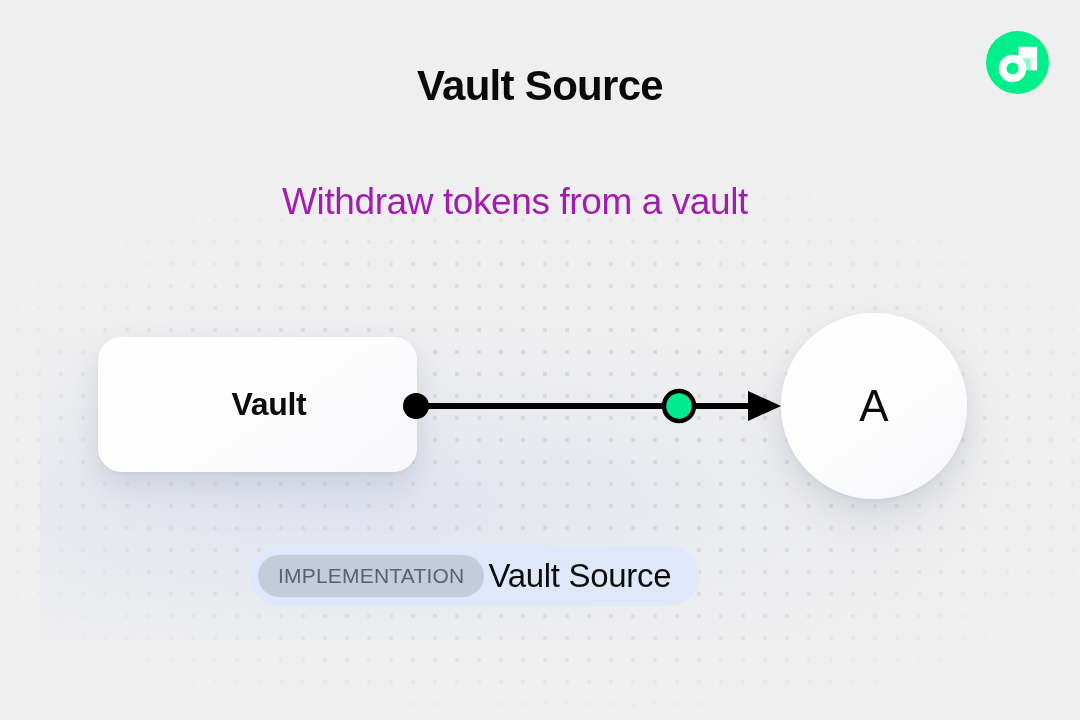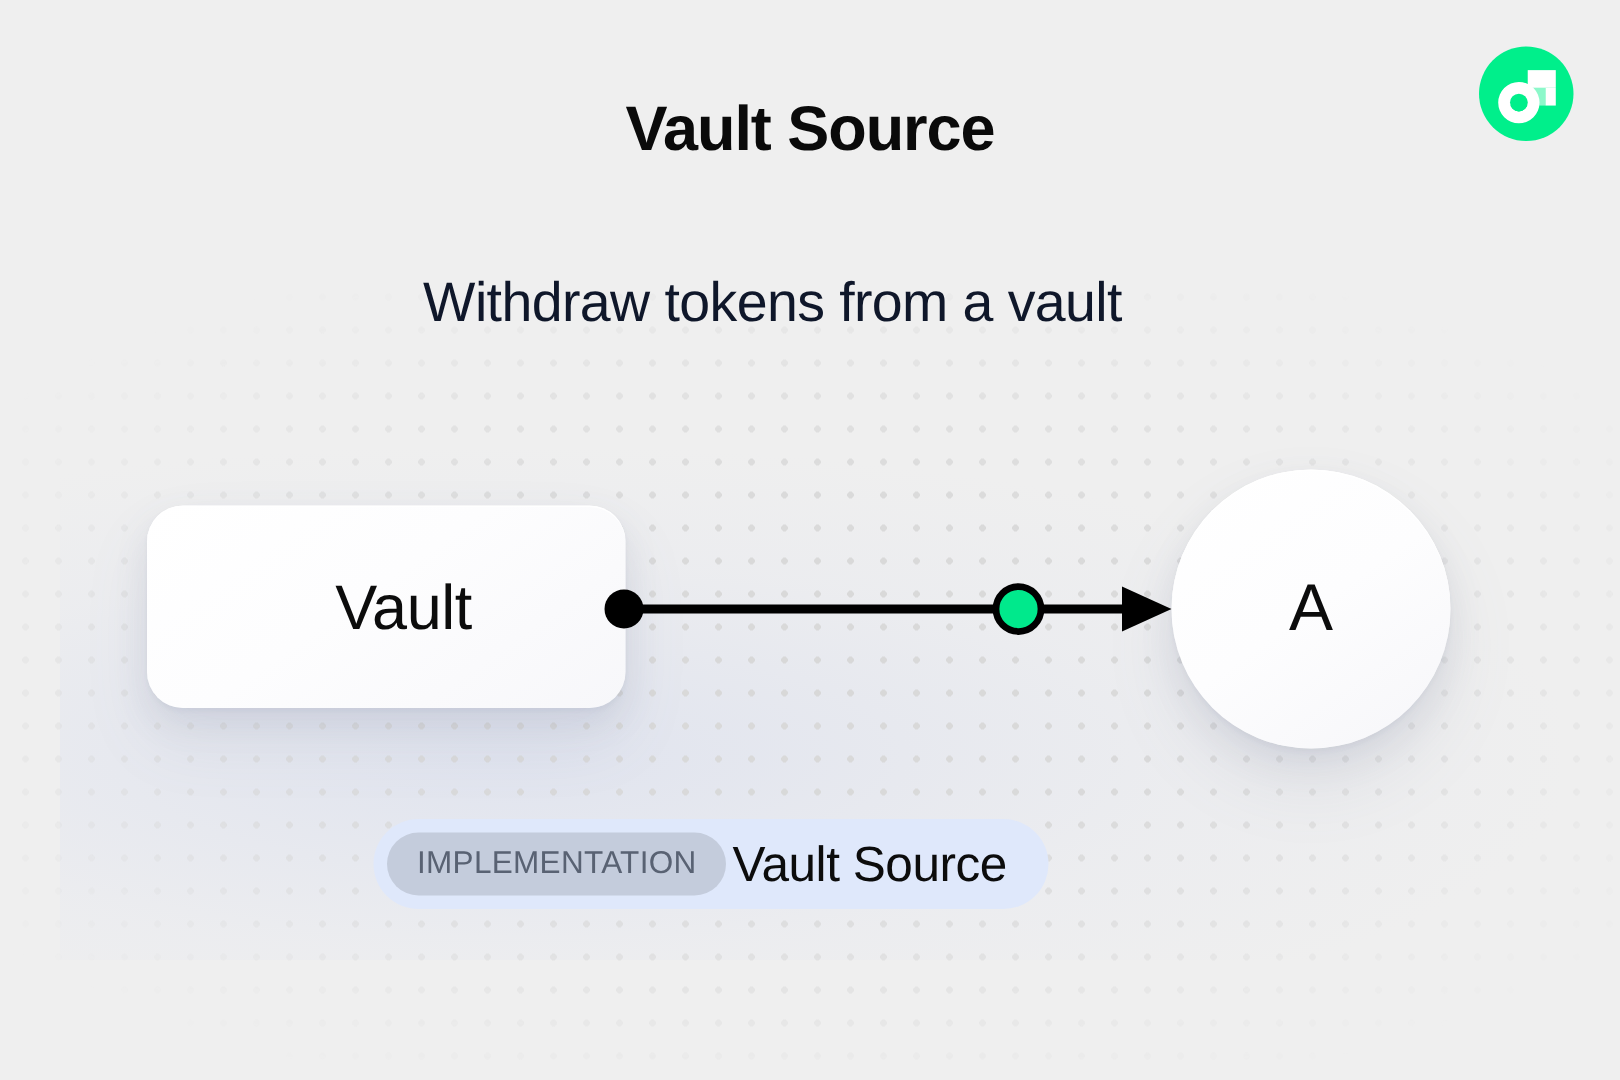--- a/index.html
+++ b/index.html
@@ -63,7 +63,7 @@
     font-size:37px;
     font-weight:400;
     letter-spacing:-0.4px;
-    color:#0f172a;
+    color:#a21caf;
   }
 
   

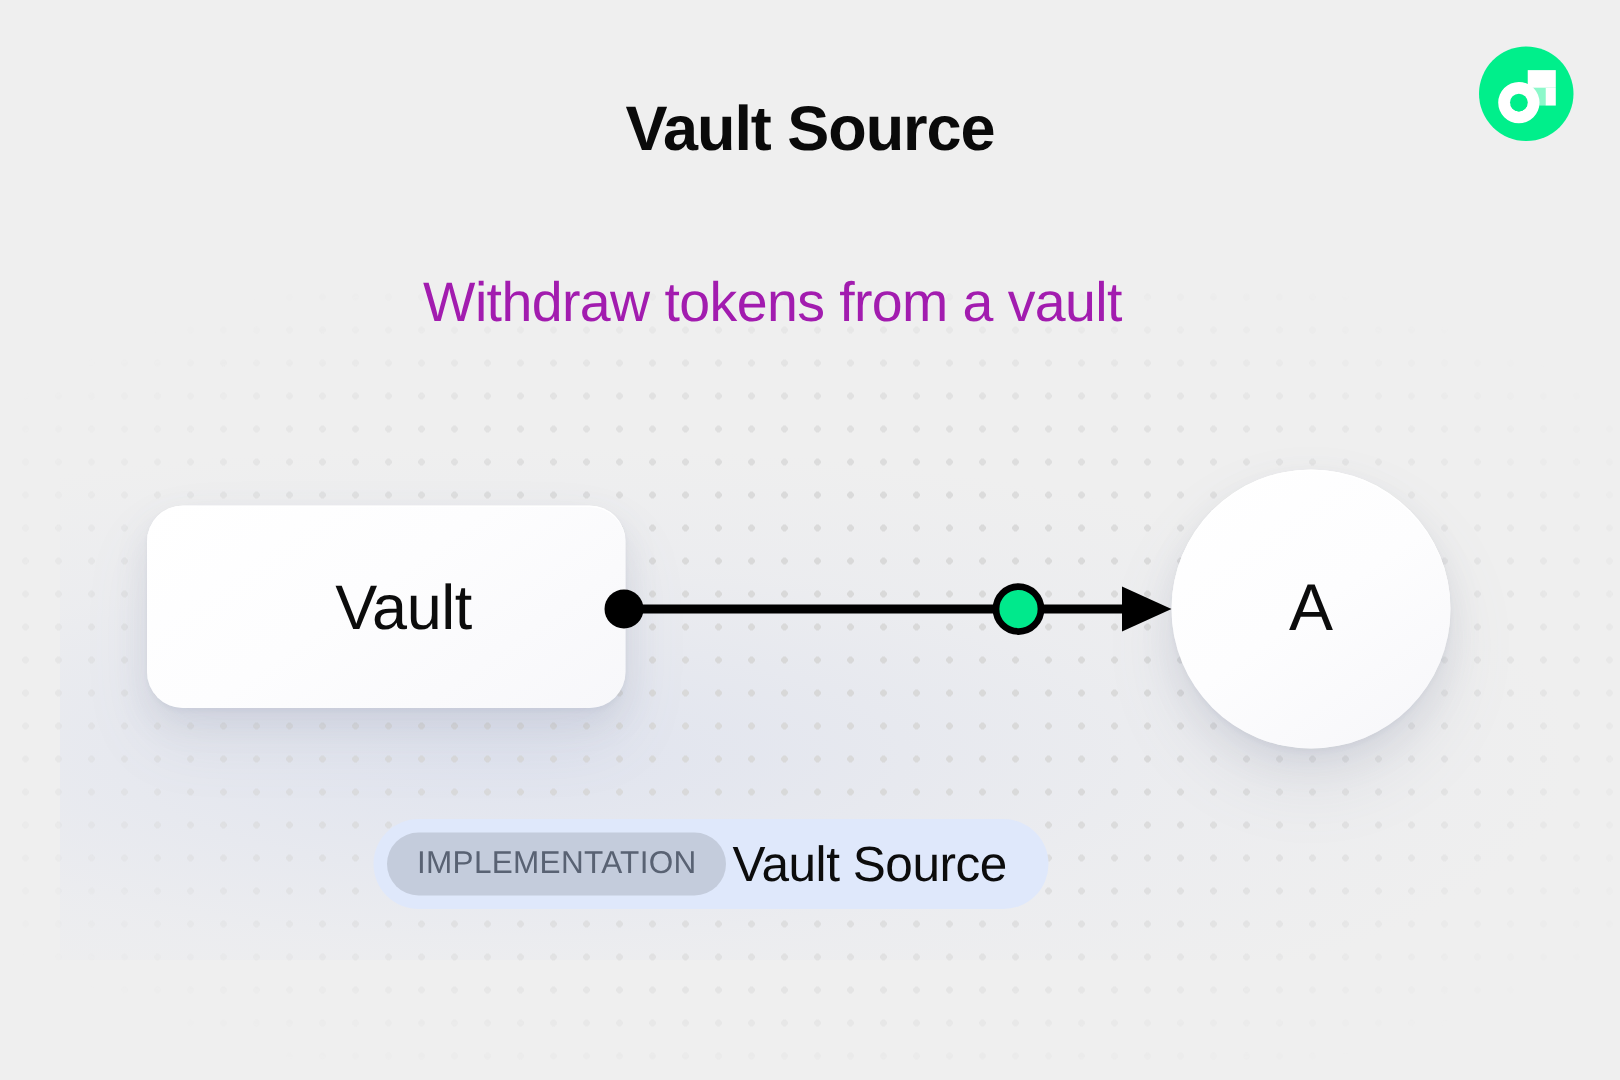--- a/index.html
+++ b/index.html
@@ -92,7 +92,7 @@
     display:flex; align-items:center; justify-content:center;
   }
   #node-vault .node-label {
-    font-size:42px; font-weight:400; color:#0c0c0c;
+    font-size:32px; font-weight:700; color:#0c0c0c;
     letter-spacing:-0.3px;
     margin-left:23px;
   }

